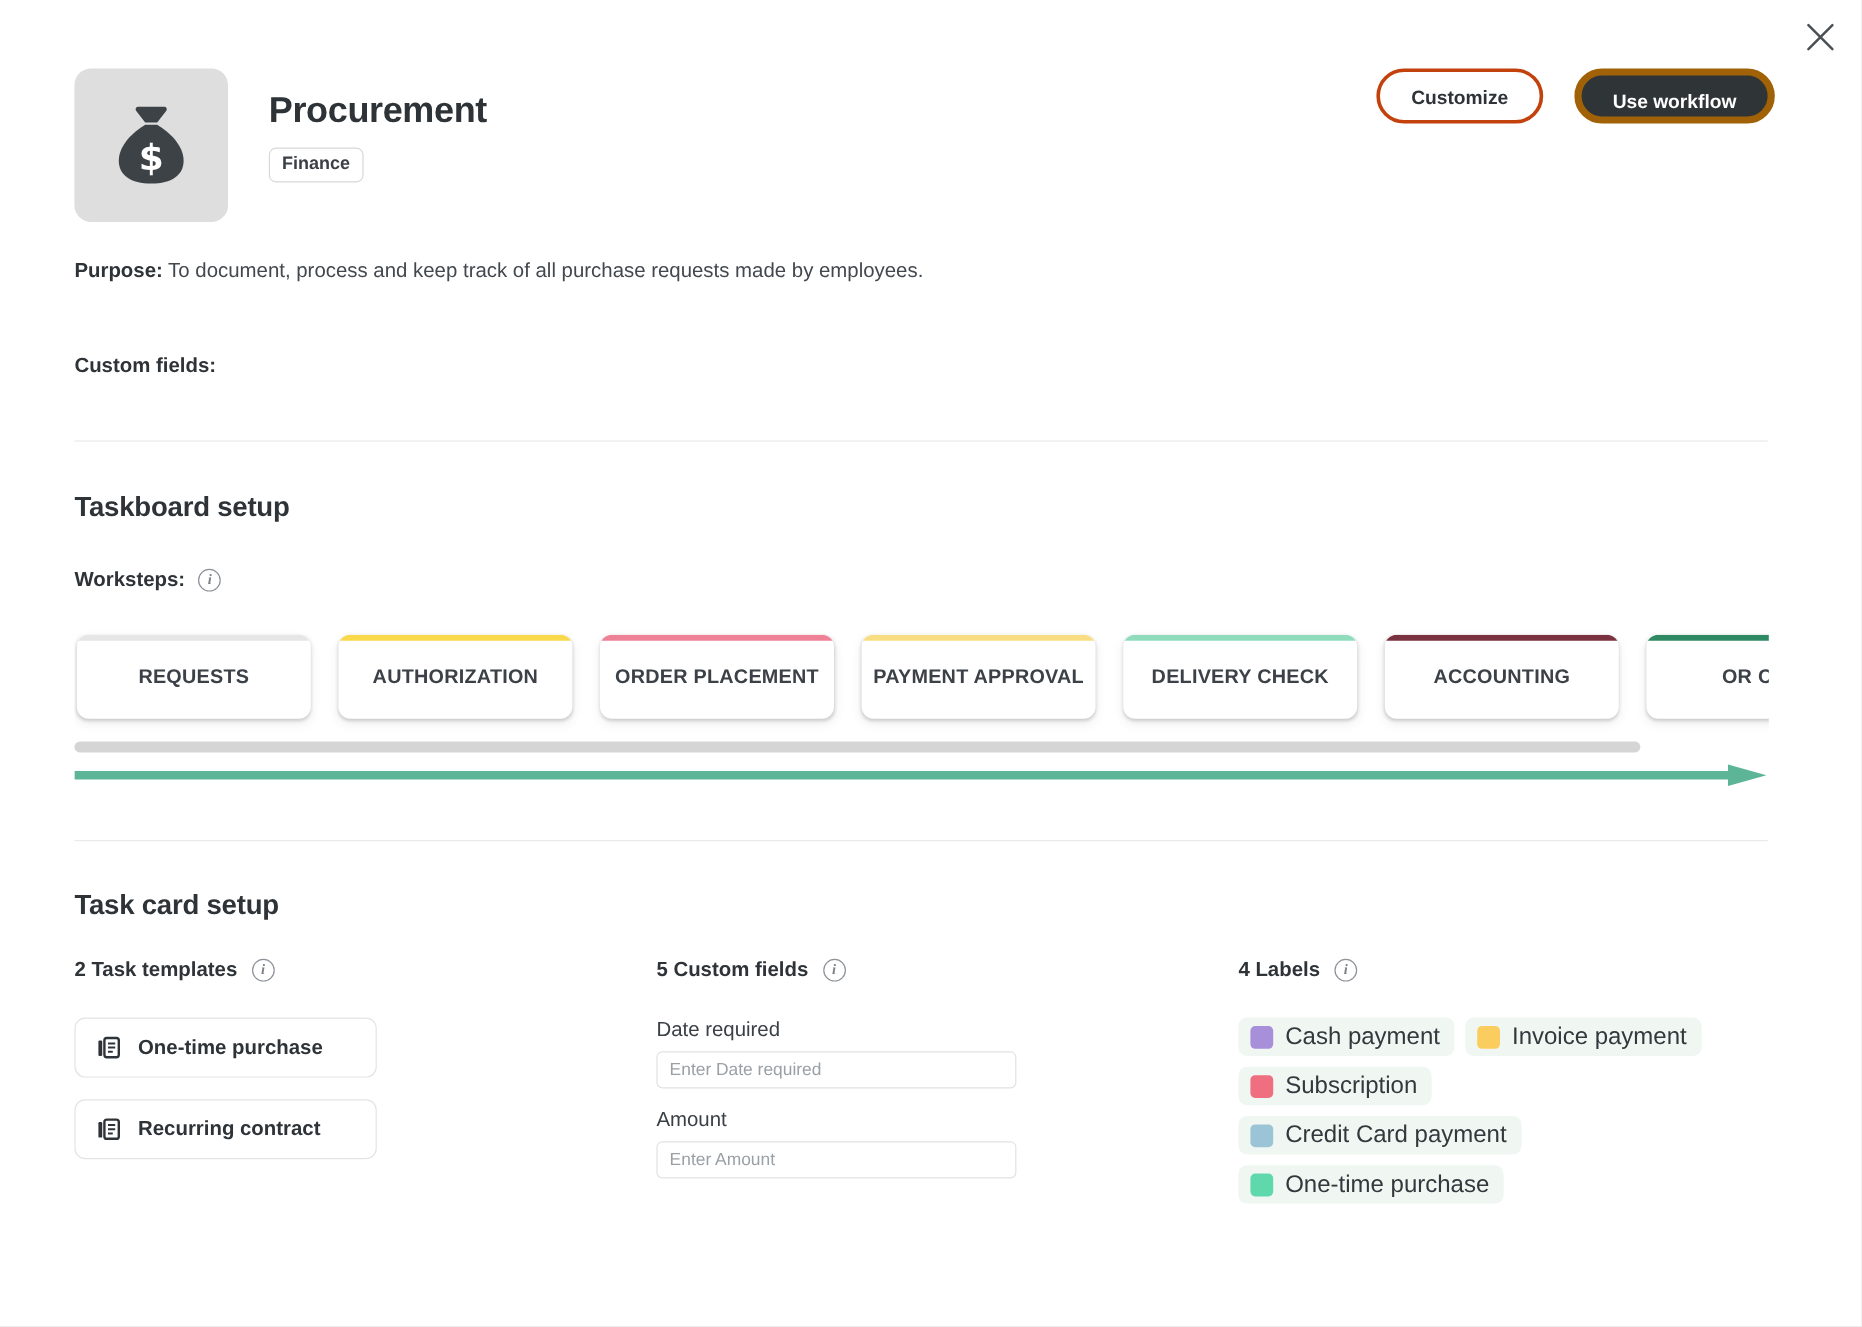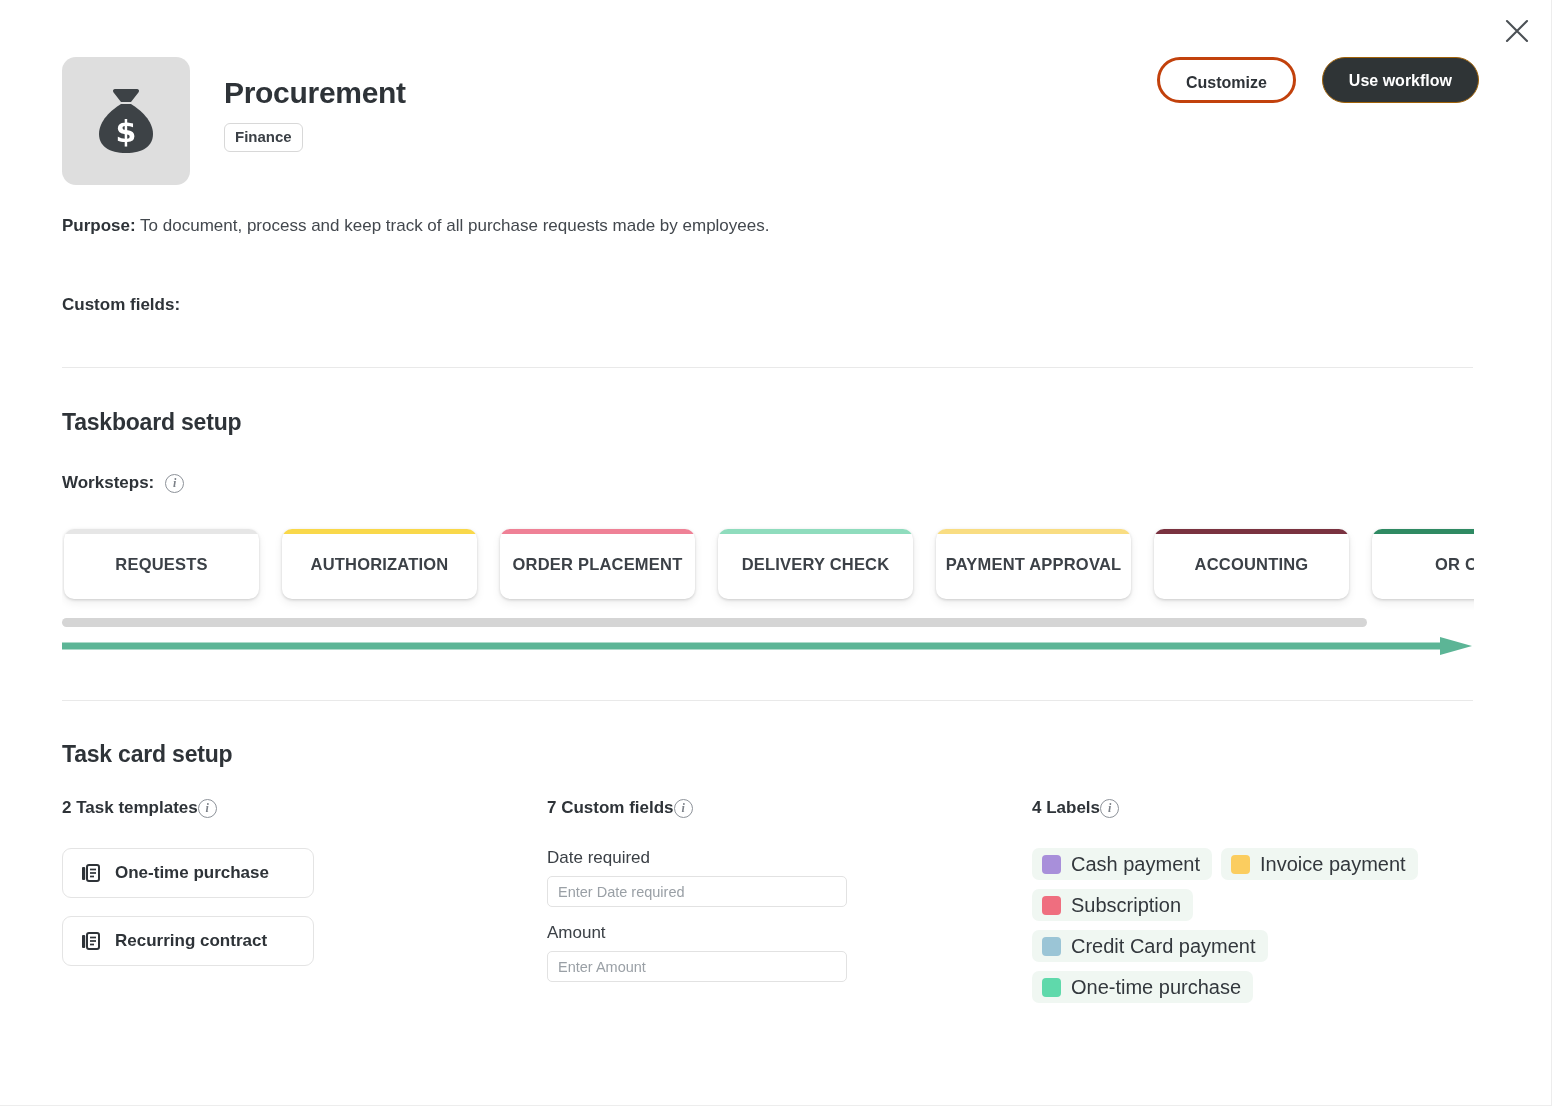--- a/index.html
+++ b/index.html
@@ -105,7 +105,7 @@
   }
   .btn-primary {
     background: #2f3436;
-    border: 1px solid #a16207;
+    border: 6px solid #a16207;
     color: #ffffff;
   }
 

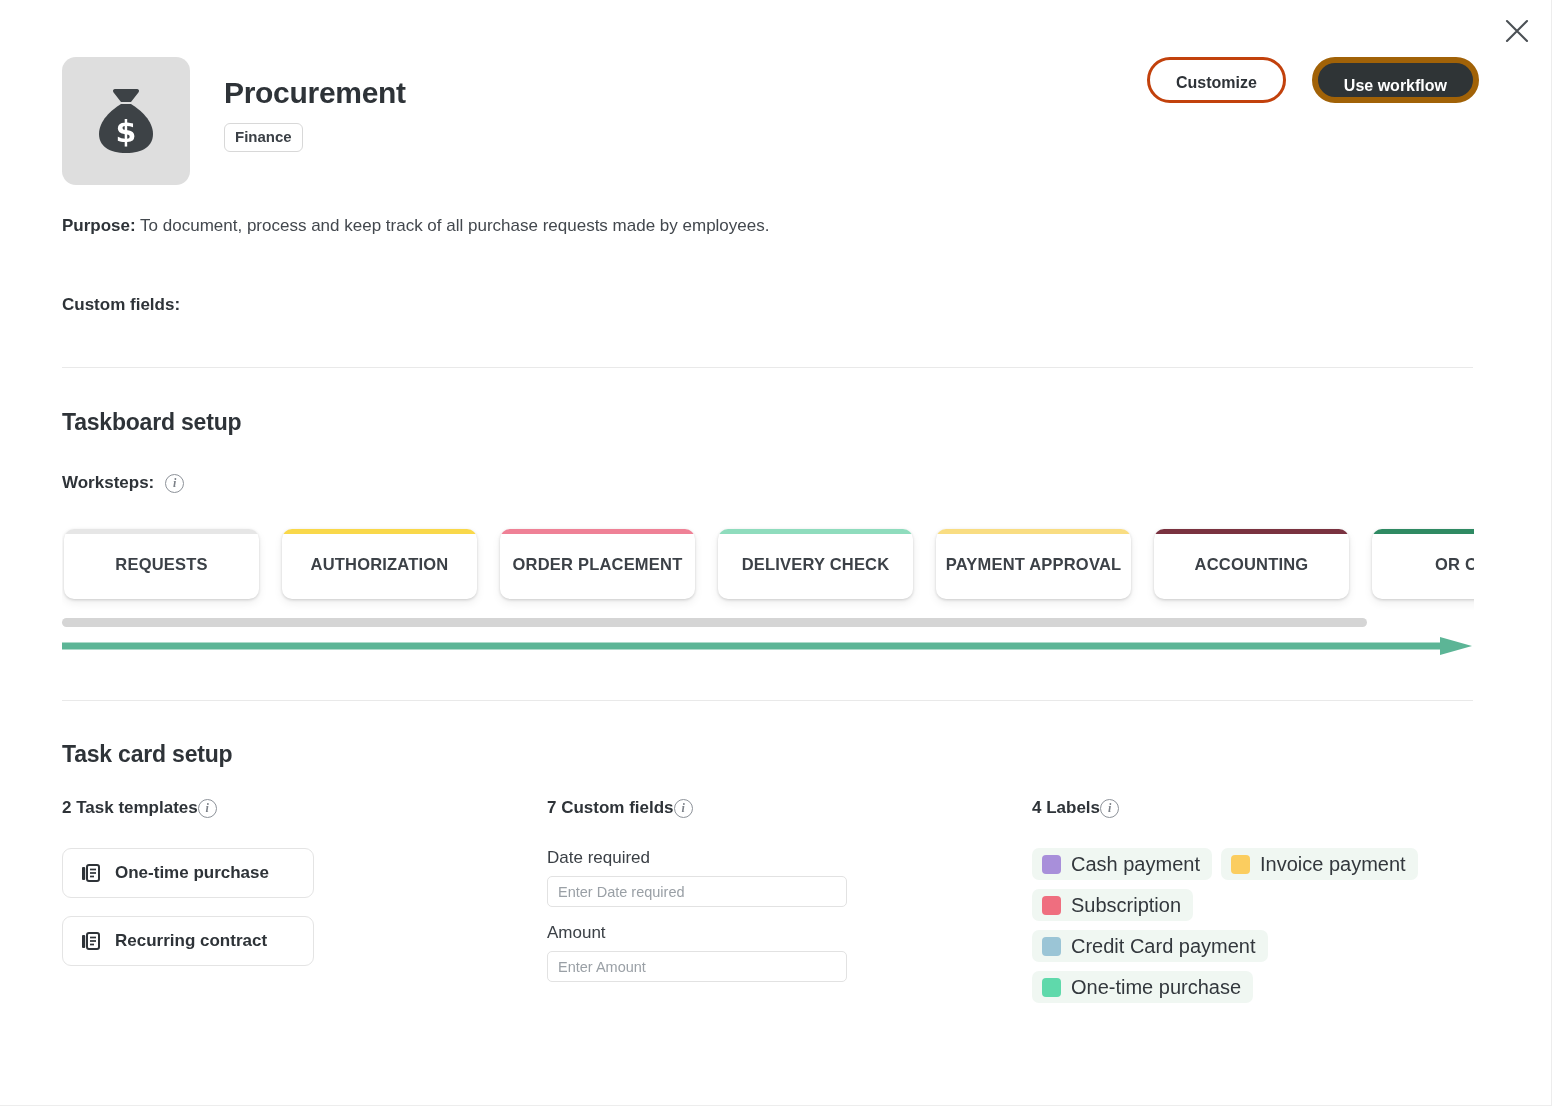--- a/index.html
+++ b/index.html
@@ -384,12 +384,12 @@
           <div class="ws-label">ORDER PLACEMENT</div>
         </div>
         <div class="workstep">
+          <div class="bar" style="background: rgb(249, 221, 130);"></div>
+          <div class="ws-label">PAYMENT APPROVAL</div>
+        </div>
+        <div class="workstep">
           <div class="bar" style="background: rgb(143, 220, 189);"></div>
           <div class="ws-label">DELIVERY CHECK</div>
-        </div>
-        <div class="workstep">
-          <div class="bar" style="background: rgb(249, 221, 130);"></div>
-          <div class="ws-label">PAYMENT APPROVAL</div>
         </div>
         <div class="workstep">
           <div class="bar" style="background: rgb(122, 50, 64);"></div>

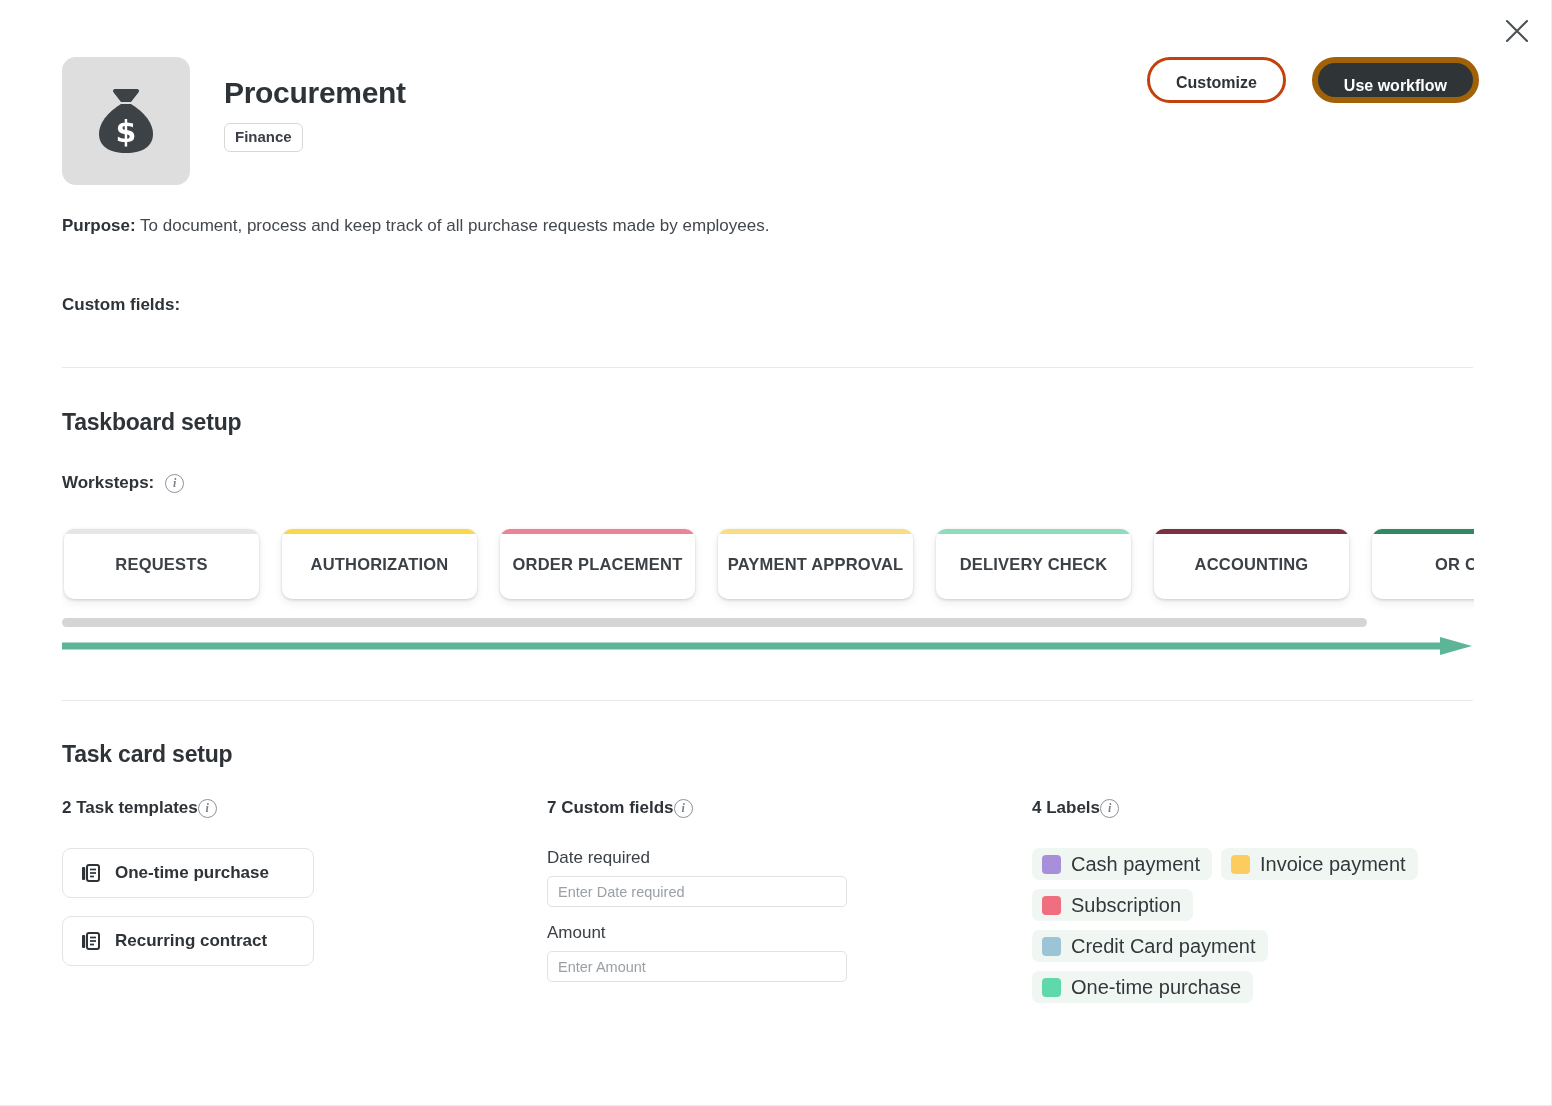--- a/index.html
+++ b/index.html
@@ -253,6 +253,7 @@
   .col-head {
     display: flex;
     align-items: center;
+    gap: 12px;
     font-size: 17px;
     font-weight: bold;
     color: #2e3338;

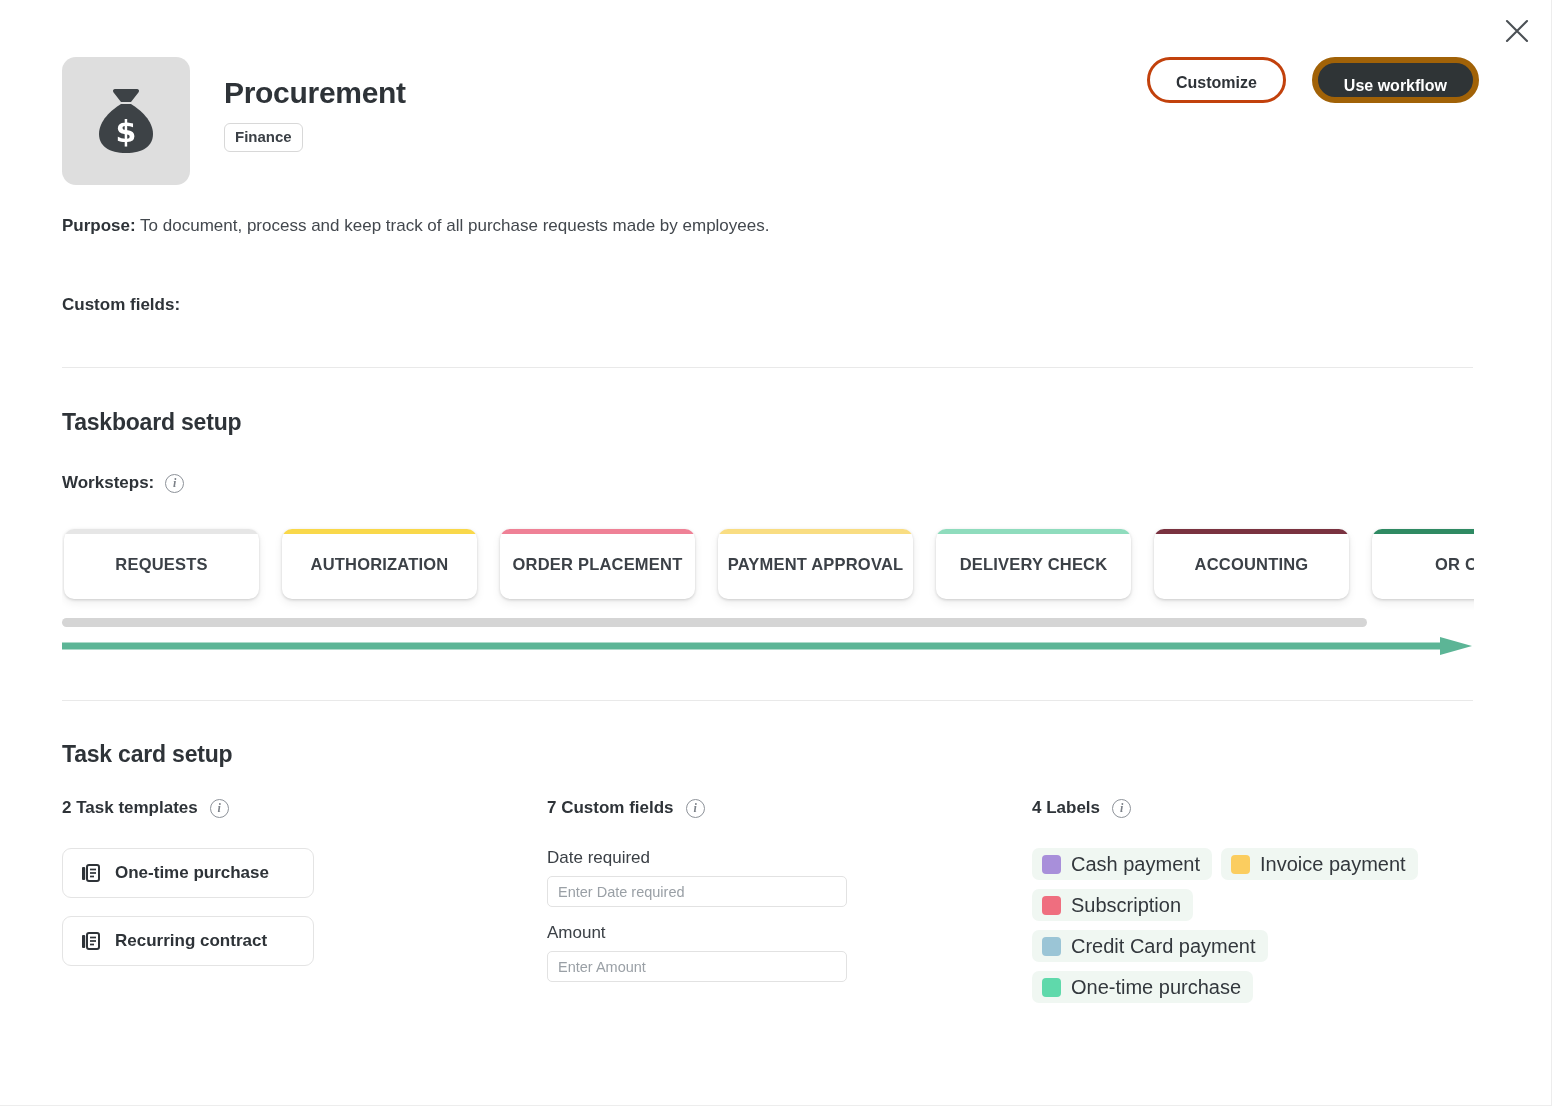--- a/index.html
+++ b/index.html
@@ -453,7 +453,7 @@
 
   <div class="tc-col" id="col-customfields">
     <div class="col-head">
-      <span>7 Custom fields</span>
+      <span>5 Custom fields</span>
       <span class="info-icon">i</span>
     </div>
     <div id="custom-fields-list">

